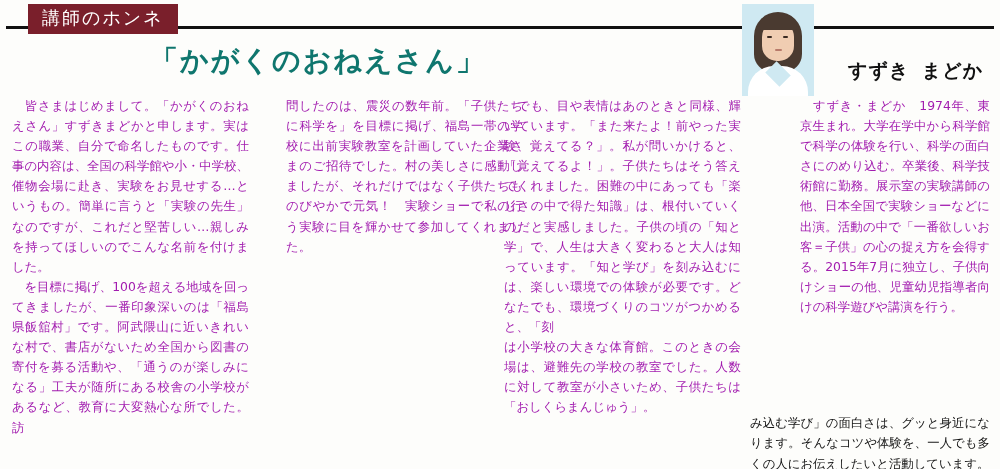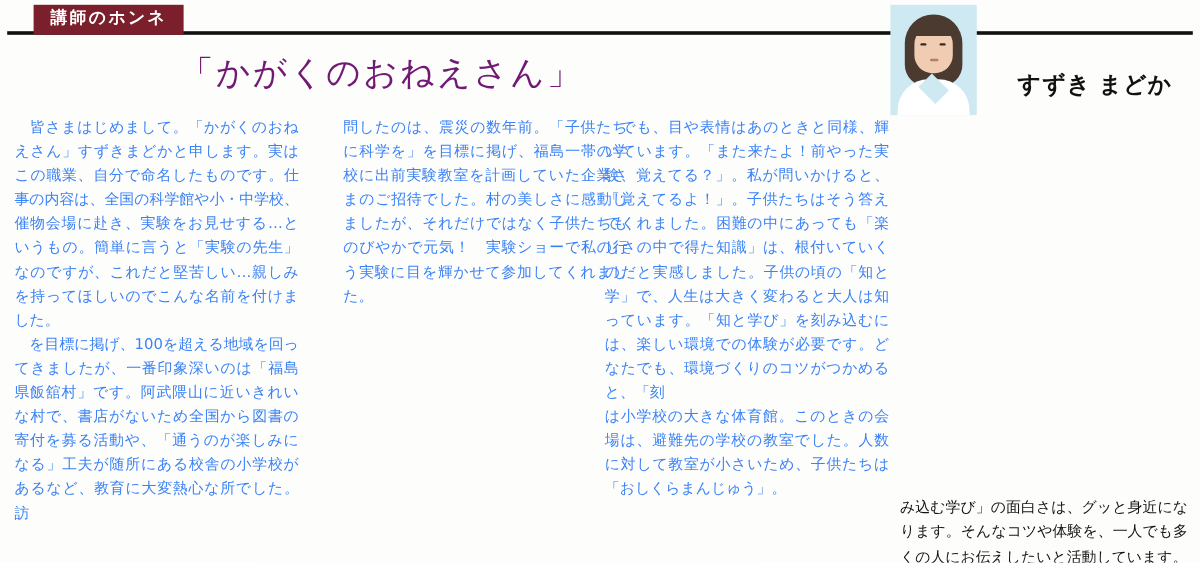--- a/index.html
+++ b/index.html
@@ -44,8 +44,8 @@
     background: #7a1f2b;
     color: #ffffff;
     font-family: "DejaVu Sans", sans-serif;
-    font-weight: bold;
-    font-size: 14px;
+    font-weight: normal;
+    font-size: 18px;
     letter-spacing: 2px;
     padding: 3px 14px 5px 14px;
     line-height: 1.2;

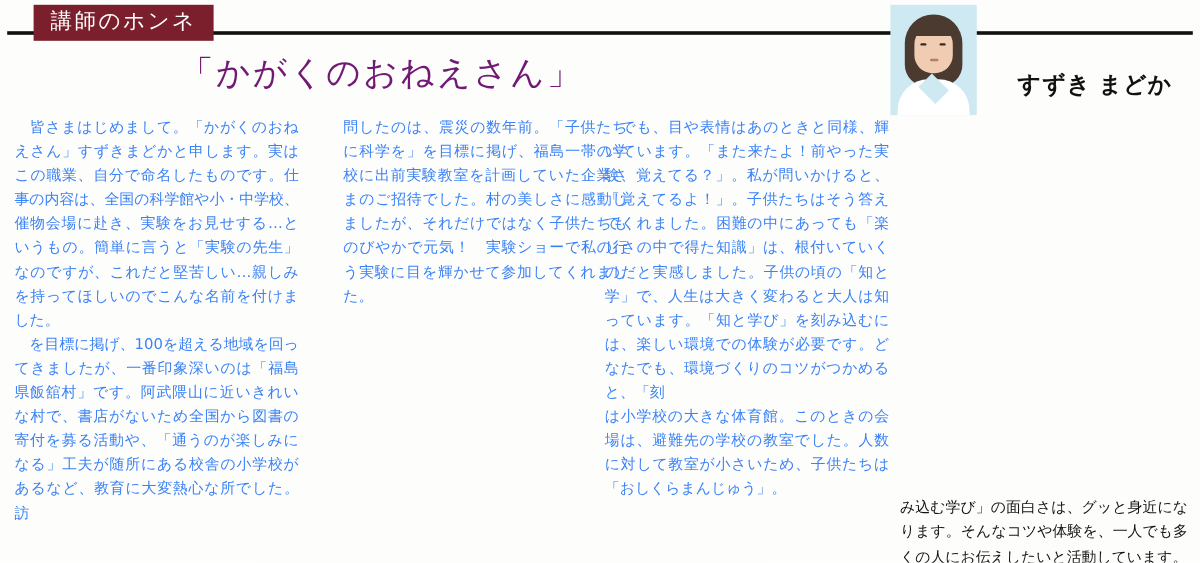--- a/index.html
+++ b/index.html
@@ -65,10 +65,10 @@
     left: 150px;
     top: 42px;
     font-family: "DejaVu Sans", sans-serif;
-    font-weight: normal;
+    font-weight: bold;
     font-size: 28px;
     letter-spacing: 2px;
-    color: #701a75;
+    color: #0f766e;
   }
   
   .author-photo {

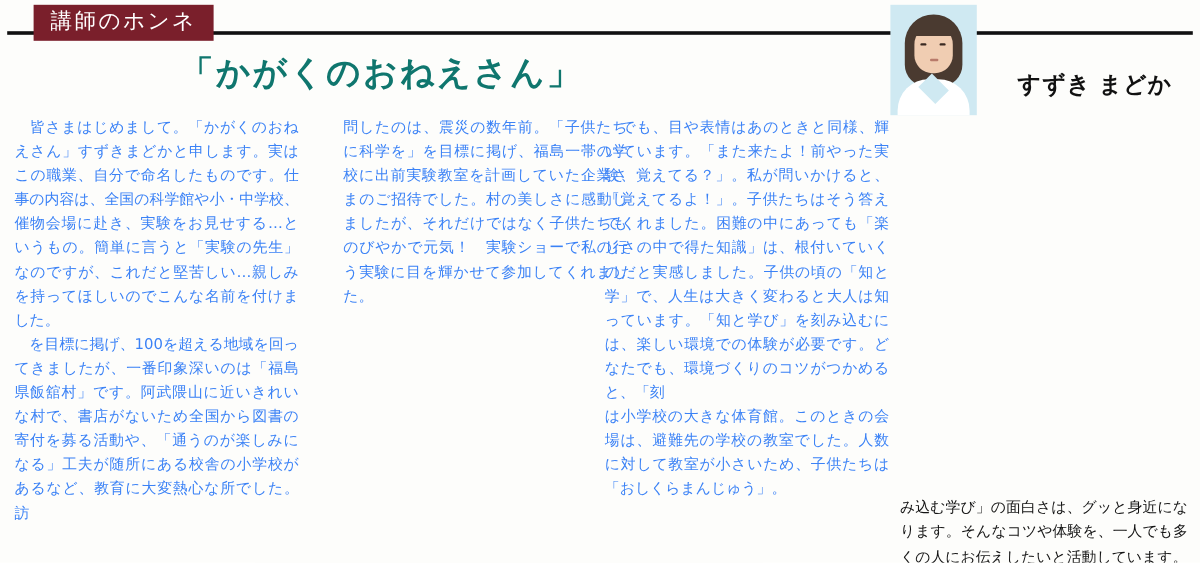--- a/index.html
+++ b/index.html
@@ -149,7 +149,7 @@
     position: absolute;
     left: 848px;
     top: 58px;
-    font-family: Liberation Sans, sans-serif;
+    font-family: Liberation Mono, monospace;
     font-weight: bold;
     font-size: 19px;
     letter-spacing: 1px;

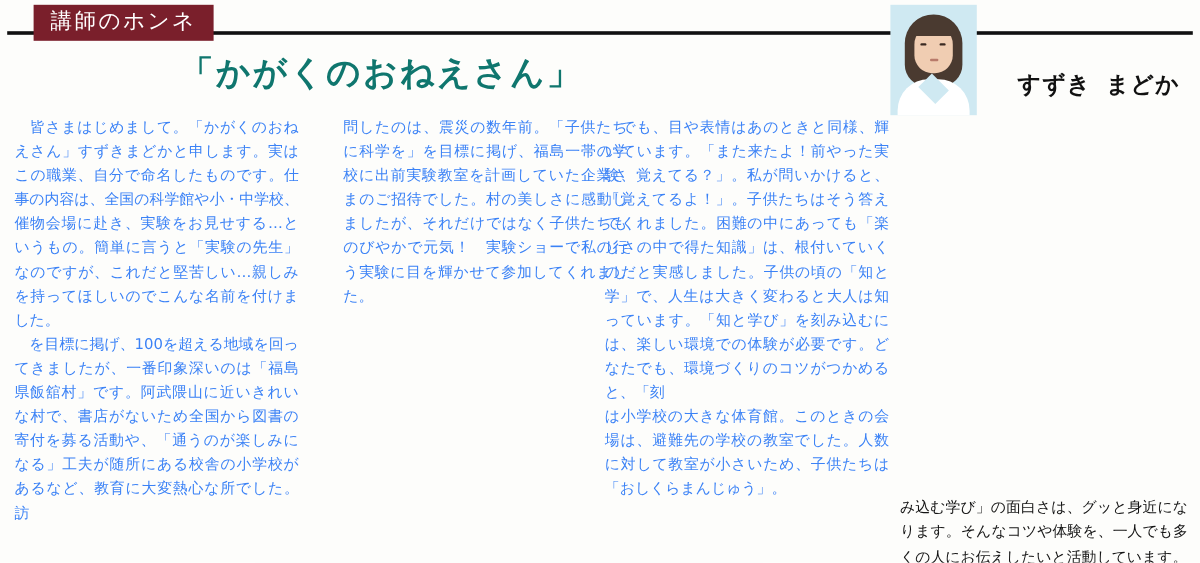--- a/index.html
+++ b/index.html
@@ -170,7 +170,7 @@
     line-height: 1.62;
     text-align: justify;
     font-family: "DejaVu Sans", sans-serif;
-    color: #3b82f6;
+    color: #a21caf;
     letter-spacing: 0px;
   }
   .col p {

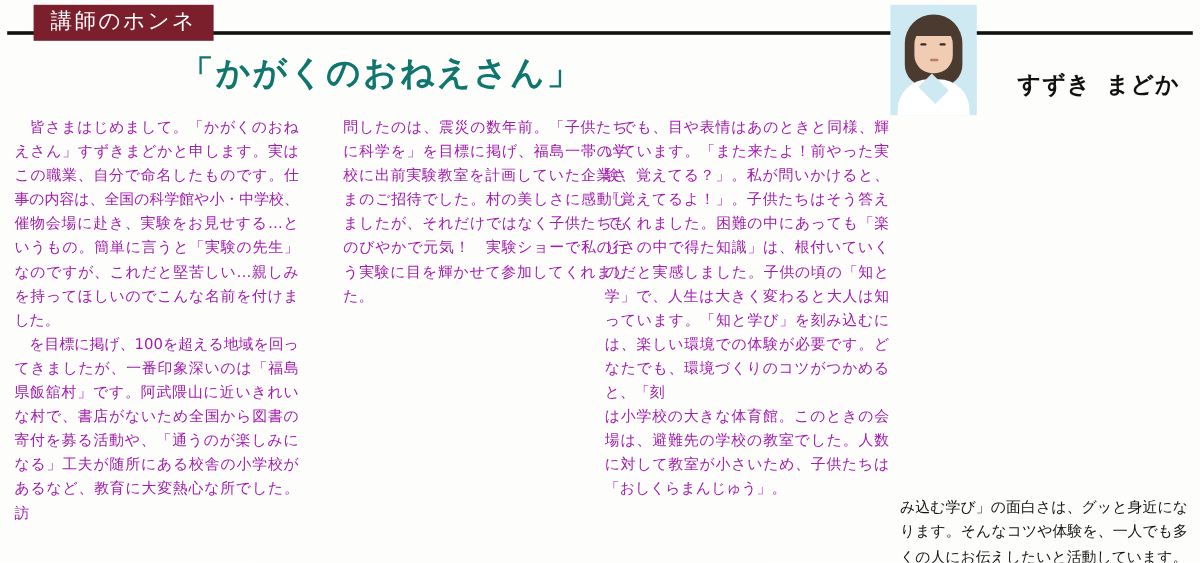--- a/index.html
+++ b/index.html
@@ -238,6 +238,9 @@
       <p>は小学校の大きな体育館。このときの会場は、避難先の学校の教室でした。人数に対して教室が小さいため、子供たちは「おしくらまんじゅう」。</p>
     </div>
 
+    <div class="col col-4 col-4-top">
+      <p>　すずき・まどか　1974年、東京生まれ。大学在学中から科学館で科学の体験を行い、科学の面白さにのめり込む。卒業後、科学技術館に勤務。展示室の実験講師の他、日本全国で実験ショーなどに出演。活動の中で「一番欲しいお客＝子供」の心の捉え方を会得する。2015年7月に独立し、子供向けショーの他、児童幼児指導者向けの科学遊びや講演を行う。</p>
+    </div>
 
     <div class="col-4-bottom">
       <p>み込む学び」の面白さは、グッと身近になります。そんなコツや体験を、一人でも多くの人にお伝えしたいと活動しています。</p>

